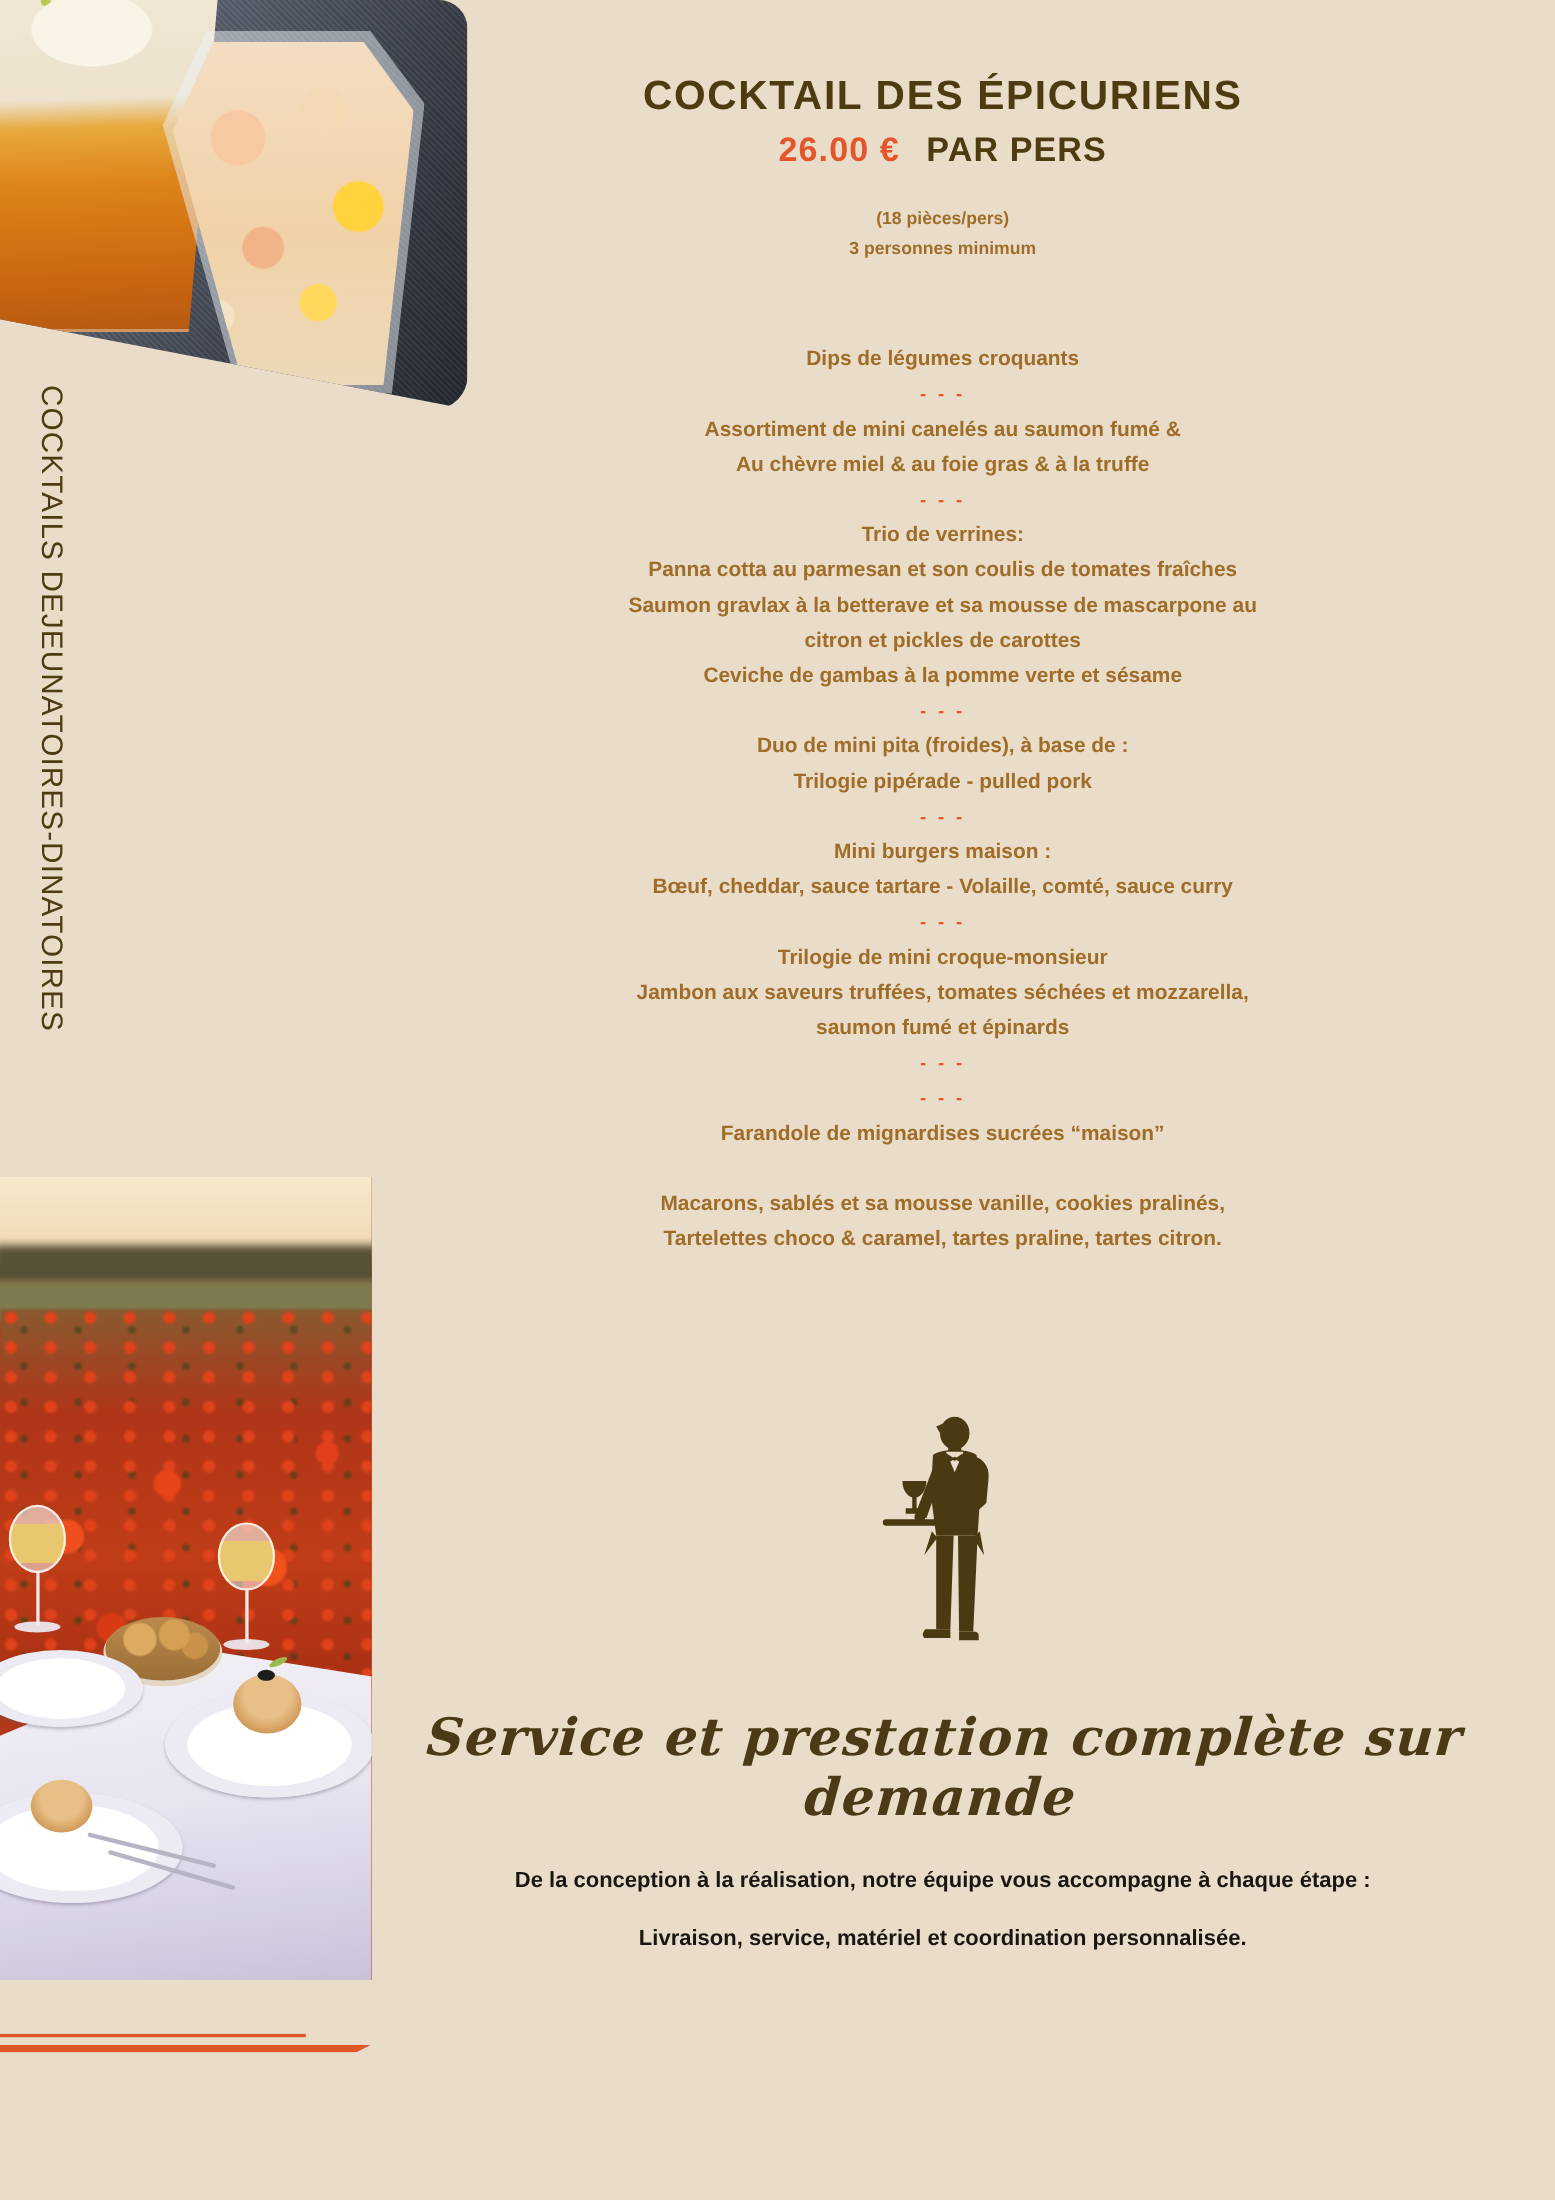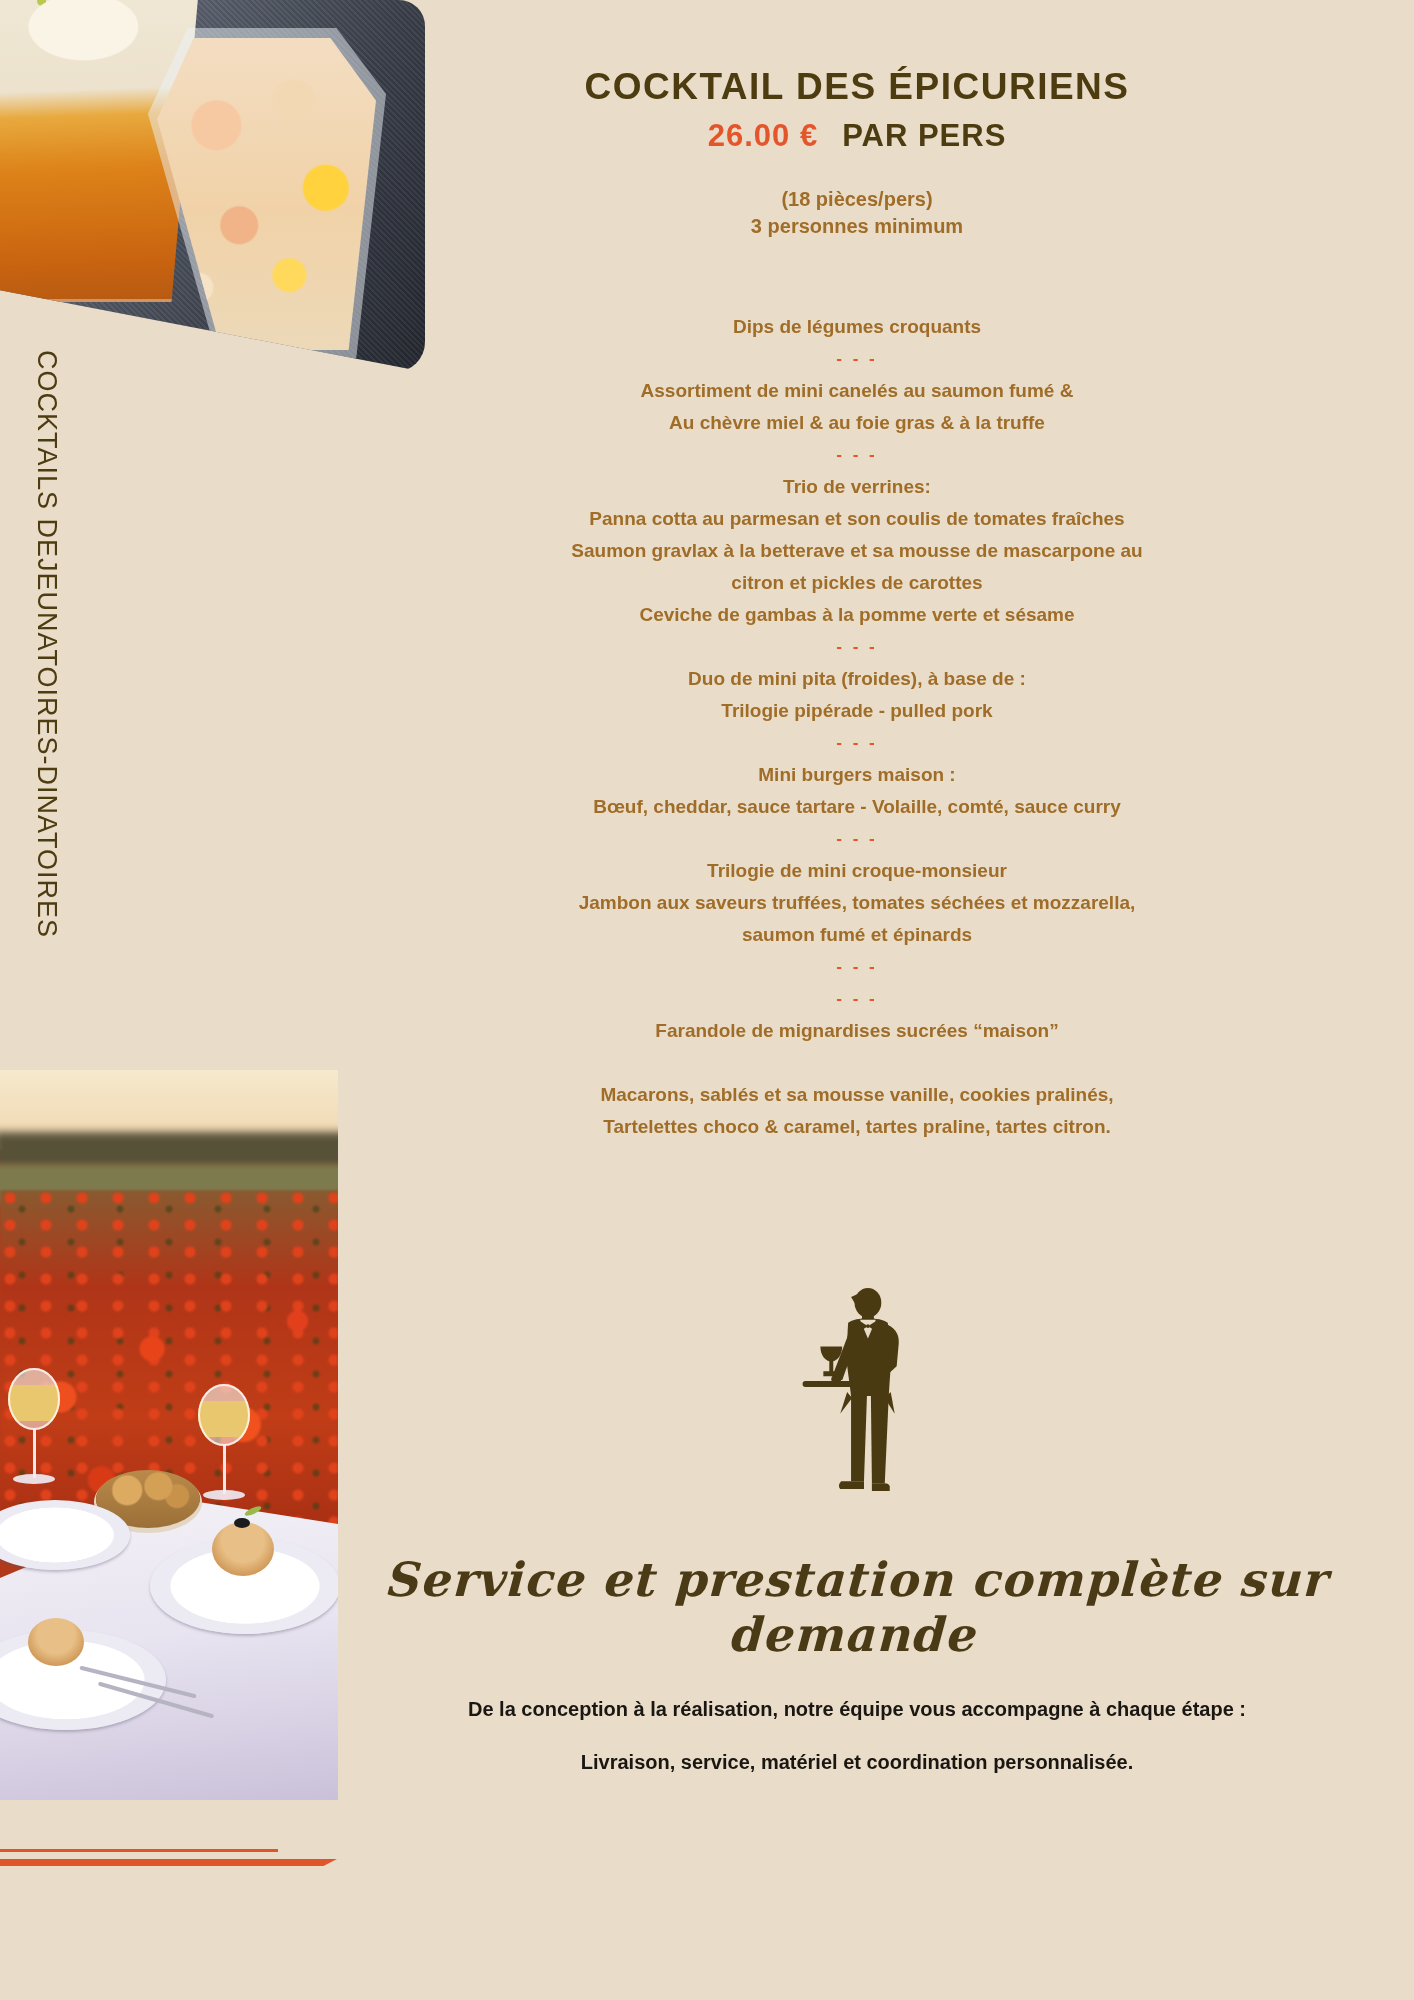--- a/index.html
+++ b/index.html
@@ -48,7 +48,7 @@
     font-size:31px;font-weight:800;letter-spacing:1px;color:var(--c-title,#4c3c10);}
   .price .val{color:var(--c-orange,#e4552b);margin-right:24px;}
   .notes{position:absolute;left:0;top:186px;width:100%;line-height:27px;
-    font-size:20px;font-weight:700;color:var(--c-menu,#a06d28);}
+    font-size:16px;font-weight:700;color:var(--c-menu,#a06d28);}
   .menu-list{position:absolute;left:0;top:311px;width:100%;line-height:32px;
     font-size:19px;font-weight:700;color:var(--c-menu,#a06d28);}
   .m-sep{color:var(--c-orange,#e4552b);letter-spacing:3px;font-size:17px;}

